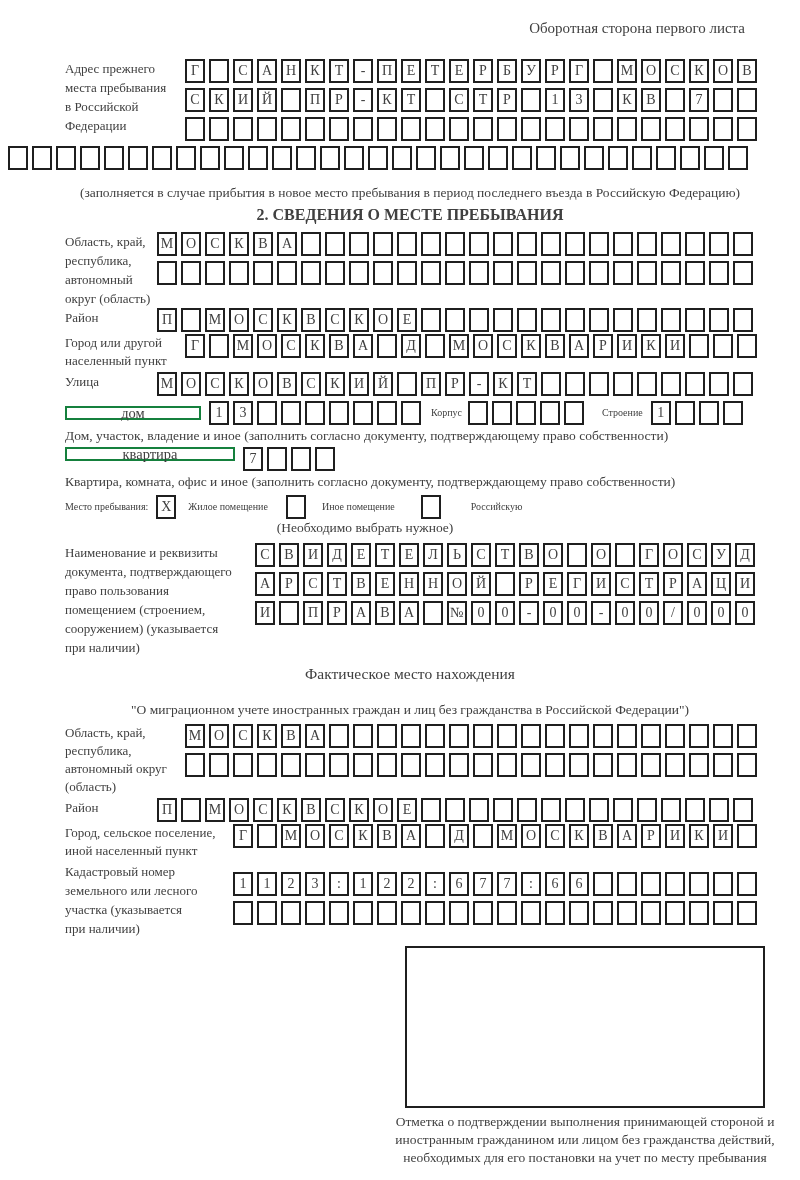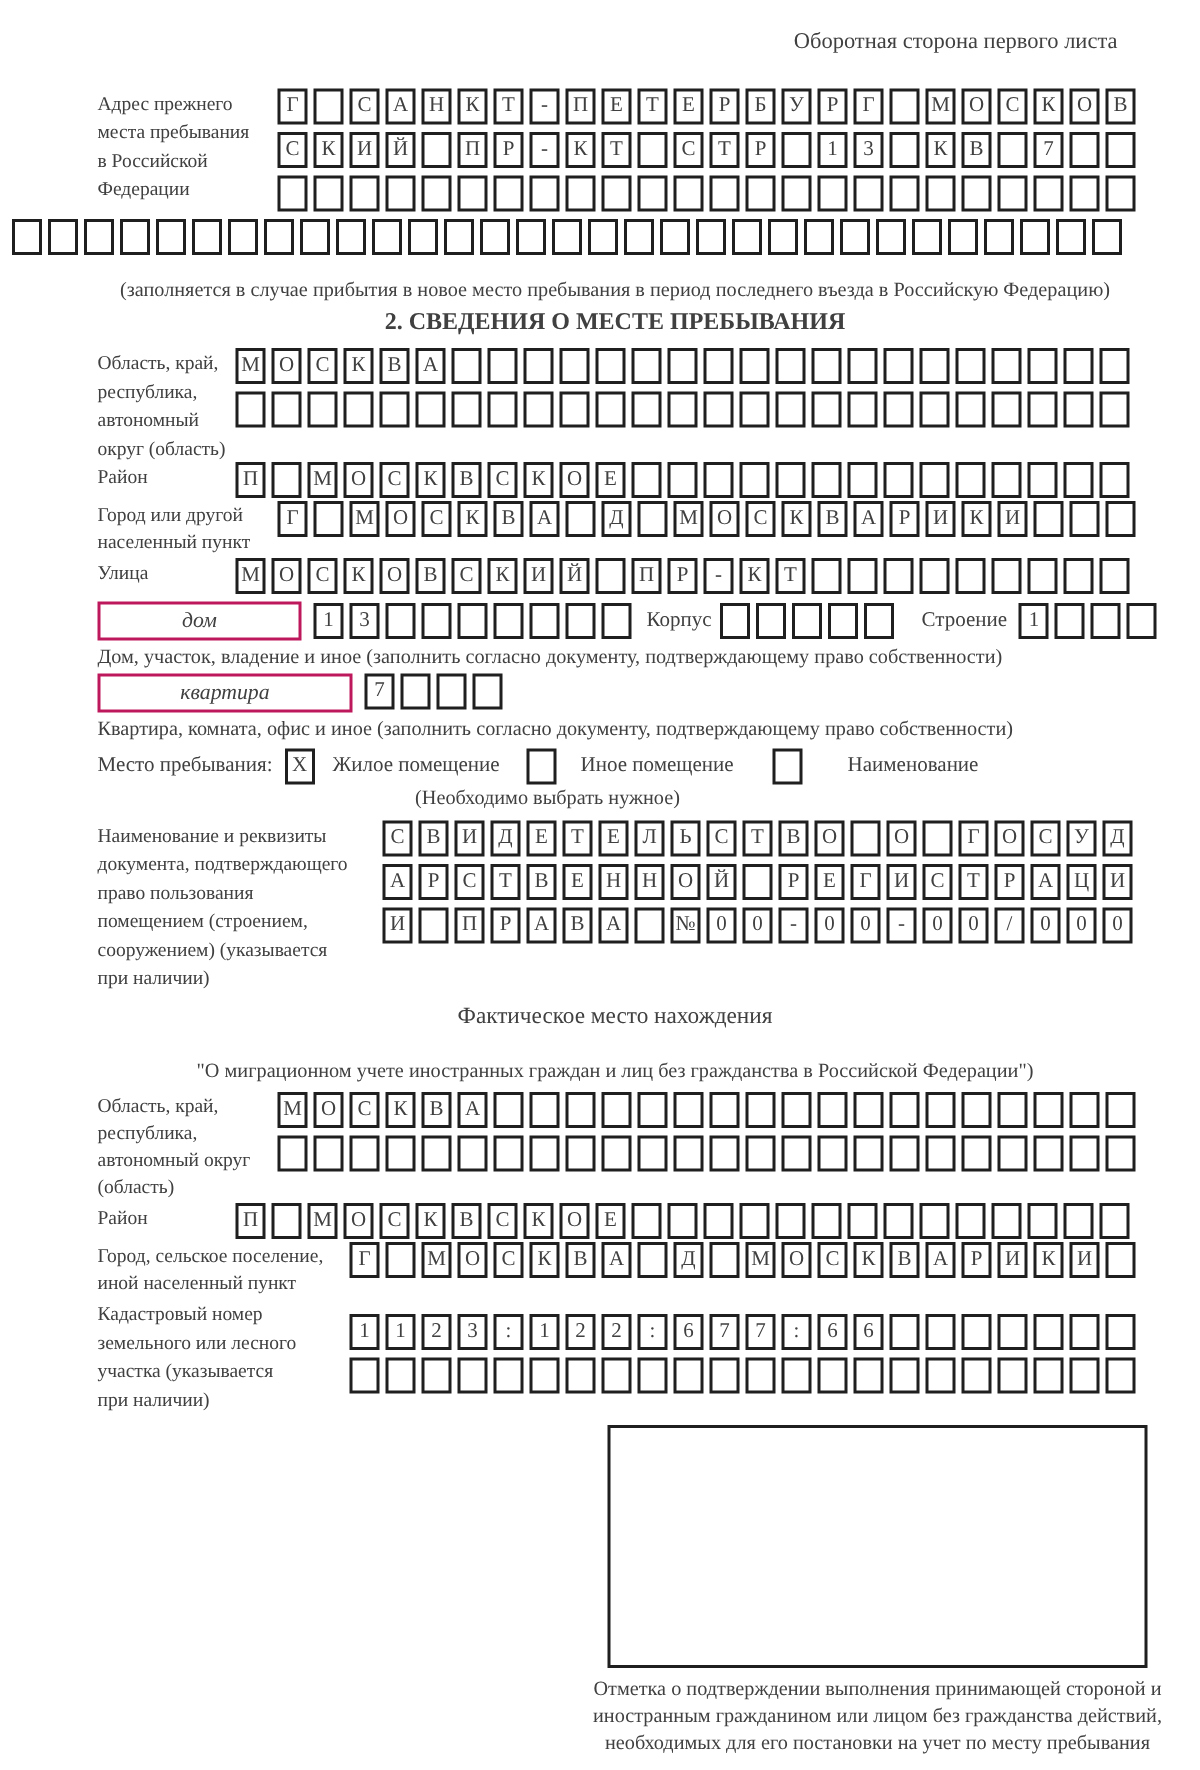--- a/index.html
+++ b/index.html
@@ -33,9 +33,9 @@
   .sub-title{ font-weight:normal; font-size:15.5px; text-align:center; margin:8px 0 18px 0; }
   .fullrow{ margin-left:-57px; margin-top:5px; }
   .boxfield{
-    box-sizing:border-box; height:26px; border:2px solid #be185d;
+    box-sizing:border-box; height:14px; border:2px solid #15803d;
     display:flex; align-items:center; justify-content:center;
-    font-size:14.5px; flex:none; background:#fff;font-style:italic;
+    font-size:14.5px; flex:none; background:#fff;
   }
   .mt2{margin-top:2px;} .mt3{margin-top:14px;} .mt4{margin-top:4px;} .mt5{margin-top:5px;} .mt6{margin-top:6px;}
   .mb2{margin-bottom:2px;} .mb5{margin-bottom:5px;}

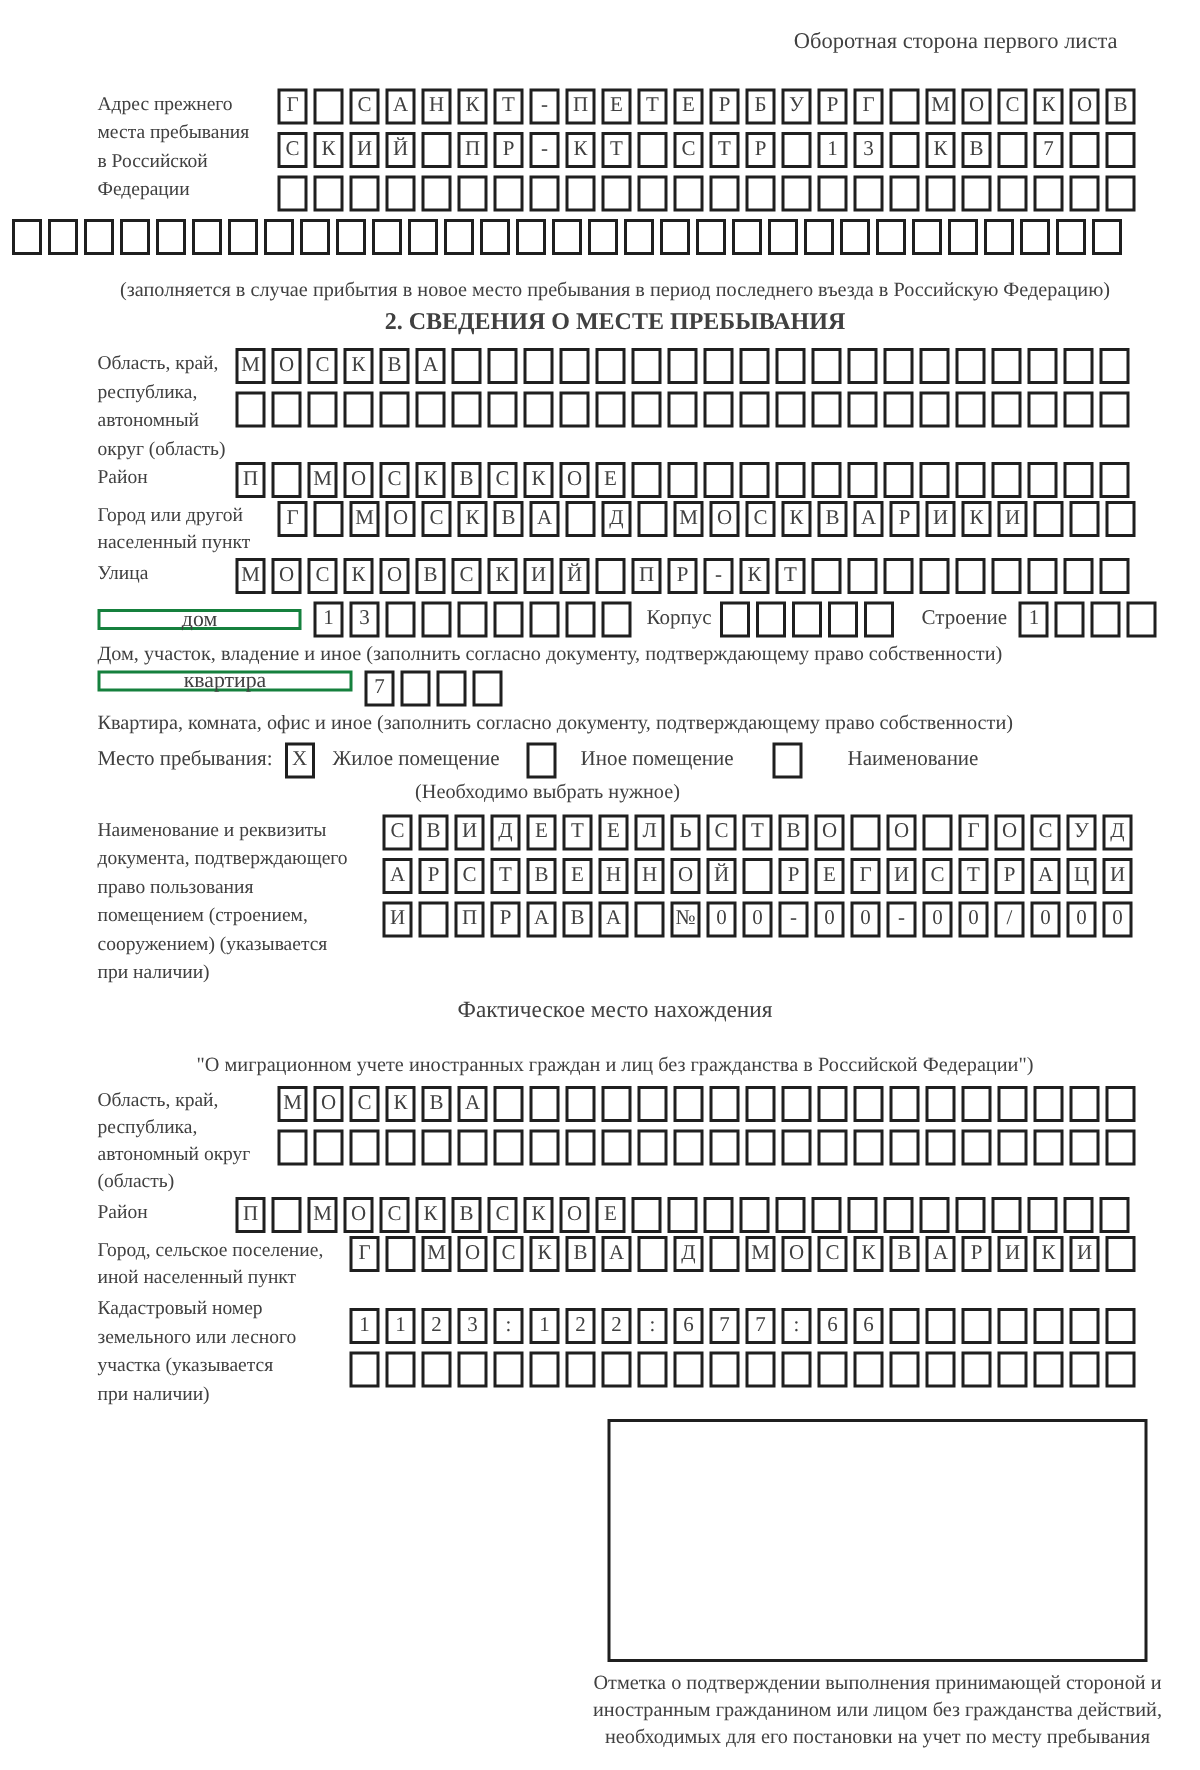--- a/index.html
+++ b/index.html
@@ -39,7 +39,7 @@
   }
   .mt2{margin-top:2px;} .mt3{margin-top:14px;} .mt4{margin-top:4px;} .mt5{margin-top:5px;} .mt6{margin-top:6px;}
   .mb2{margin-bottom:2px;} .mb5{margin-bottom:5px;}
-  .opt-label{ font-size:14px; line-height:24px; }
+  .opt-label{ font-size:10px; line-height:24px; }
   .stamp-wrap{ width:380px; margin-left:330px; margin-top:8px; }
   .stamp-box{ box-sizing:border-box; width:360px; height:162px; border:2px solid #1f1f1f; margin-left:10px; background:#fff; }
   .stamp-caption{ font-size:13.5px; line-height:18px; text-align:center; margin-top:5px; }

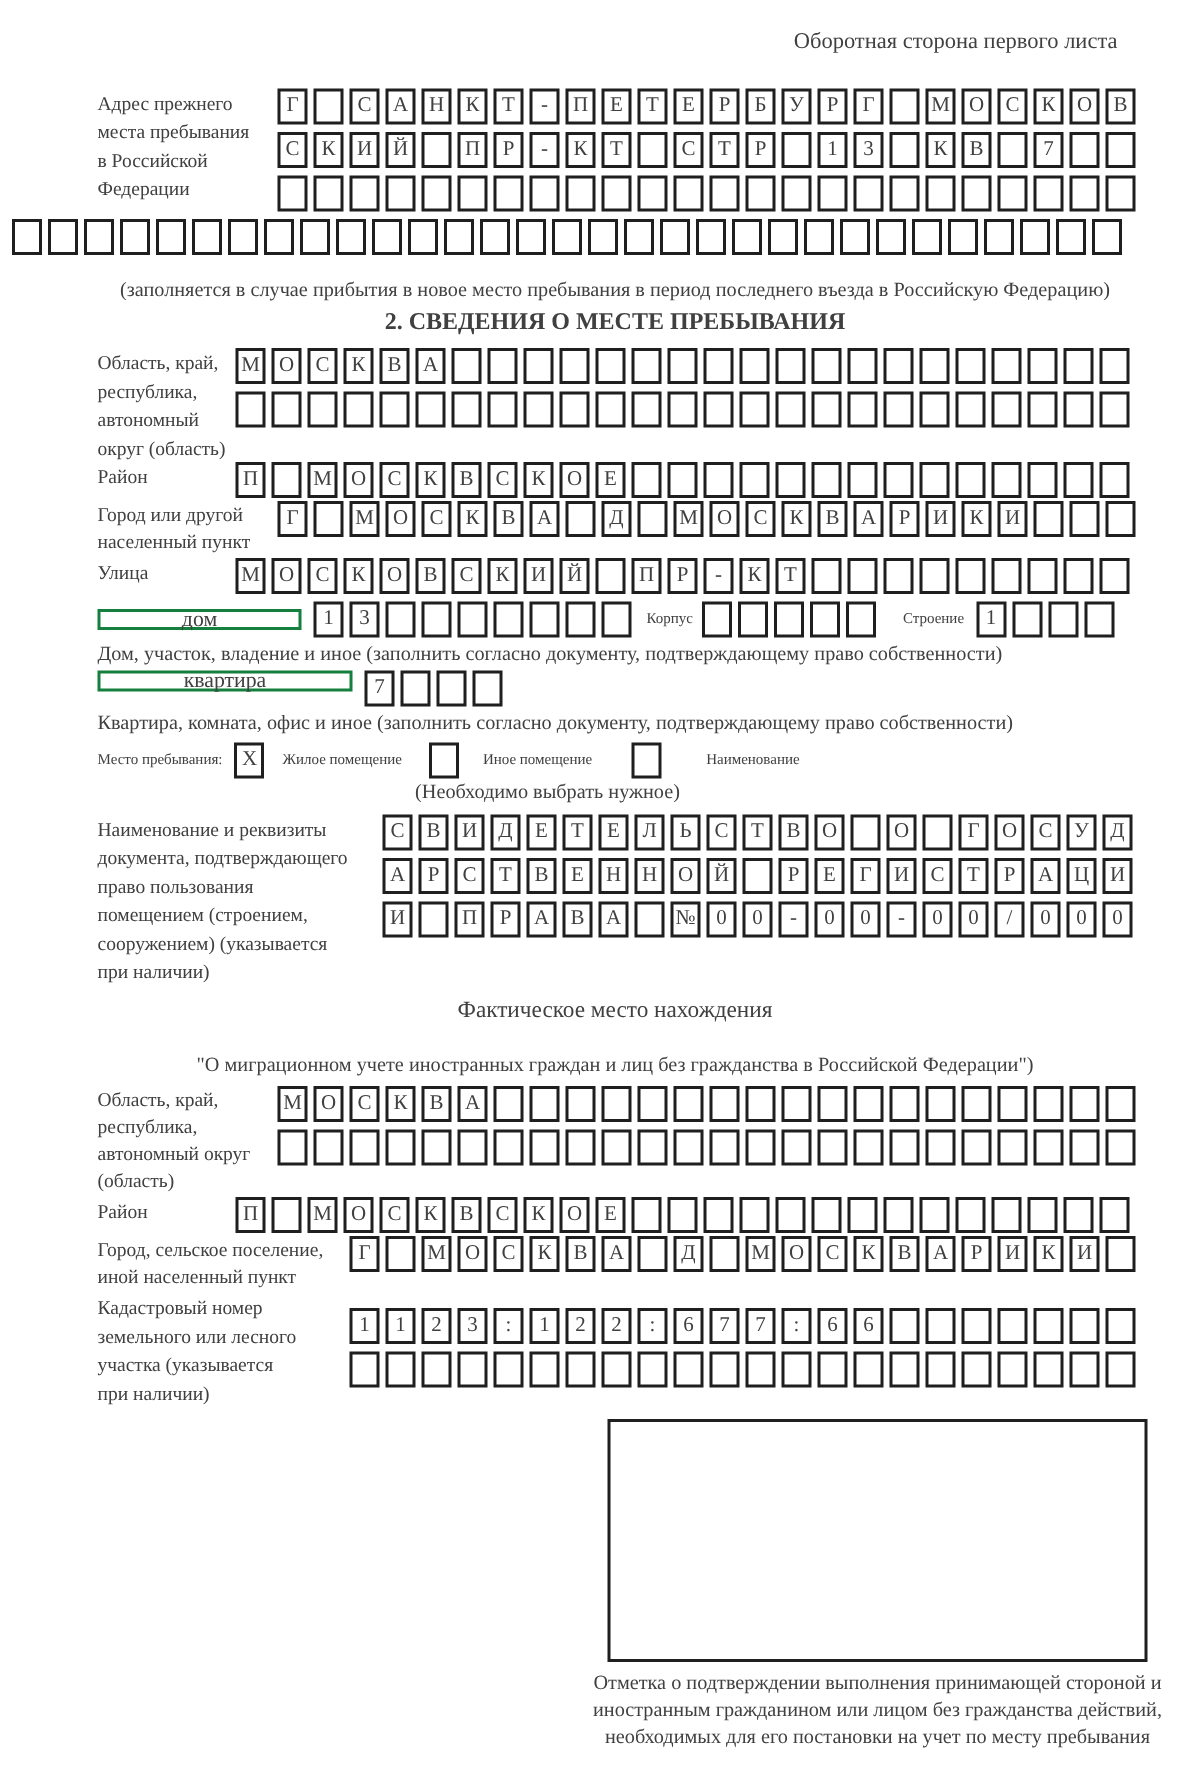--- a/index.html
+++ b/index.html
@@ -379,7 +379,7 @@
     <div class="cell" style="margin-left:18px;"></div>
     <div class="opt-label" style="margin-left:16px;">Иное помещение</div>
     <div class="cell" style="margin-left:26px;"></div>
-    <div class="opt-label" style="margin-left:30px;">Наименование</div>
+    <div class="opt-label" style="margin-left:30px;">Российскую</div>
   </div>
   <div class="note" style="margin-left:160px;width:280px;text-align:center;">(Необходимо выбрать нужное)</div>
 

